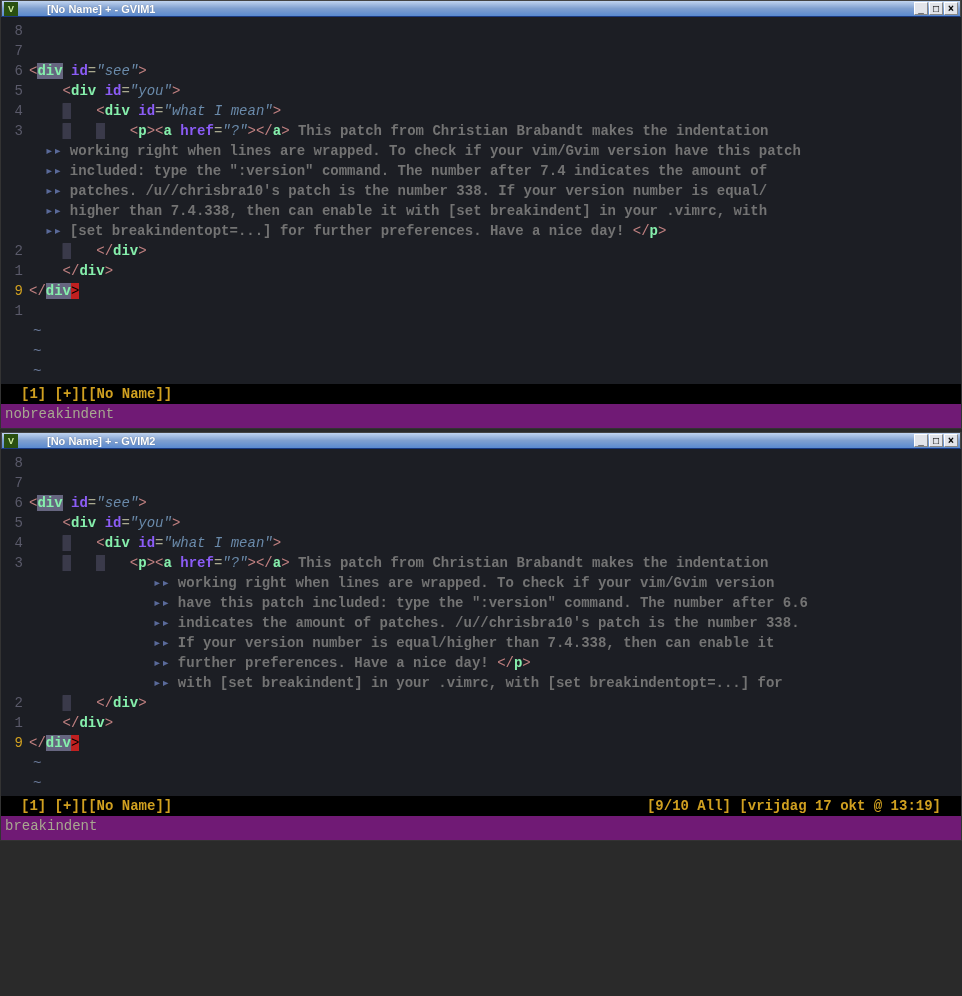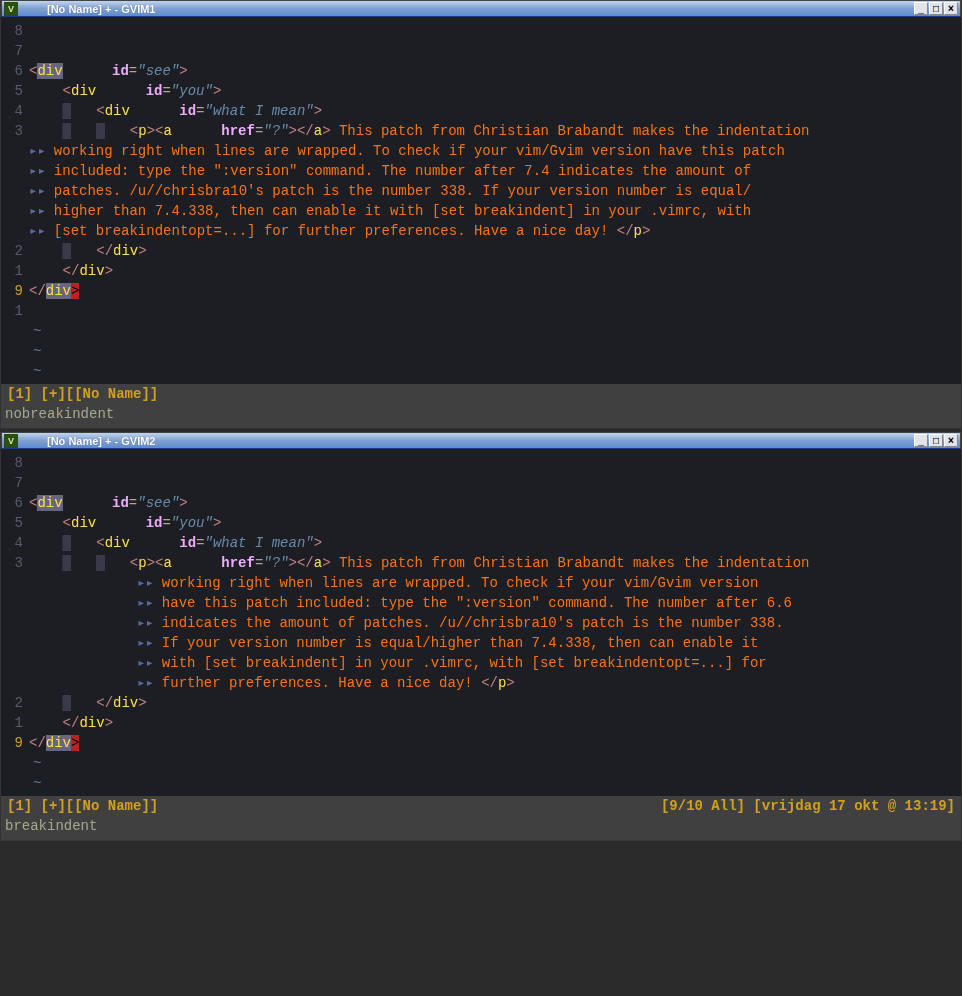--- a/index.html
+++ b/index.html
@@ -84,7 +84,7 @@
     padding-right: 6px;
   }
   .bracket { color: #c08080; }
-  .kw { color: #fde047; font-weight: normal; }
+  .kw { color: #86efac; font-weight: bold; }
   .attr { color: #f0abfc; font-weight: bold; margin-left: 41px; }
   .op { color: #aaaa90; }
   .str { color: #6a8aaa; font-style: italic; }

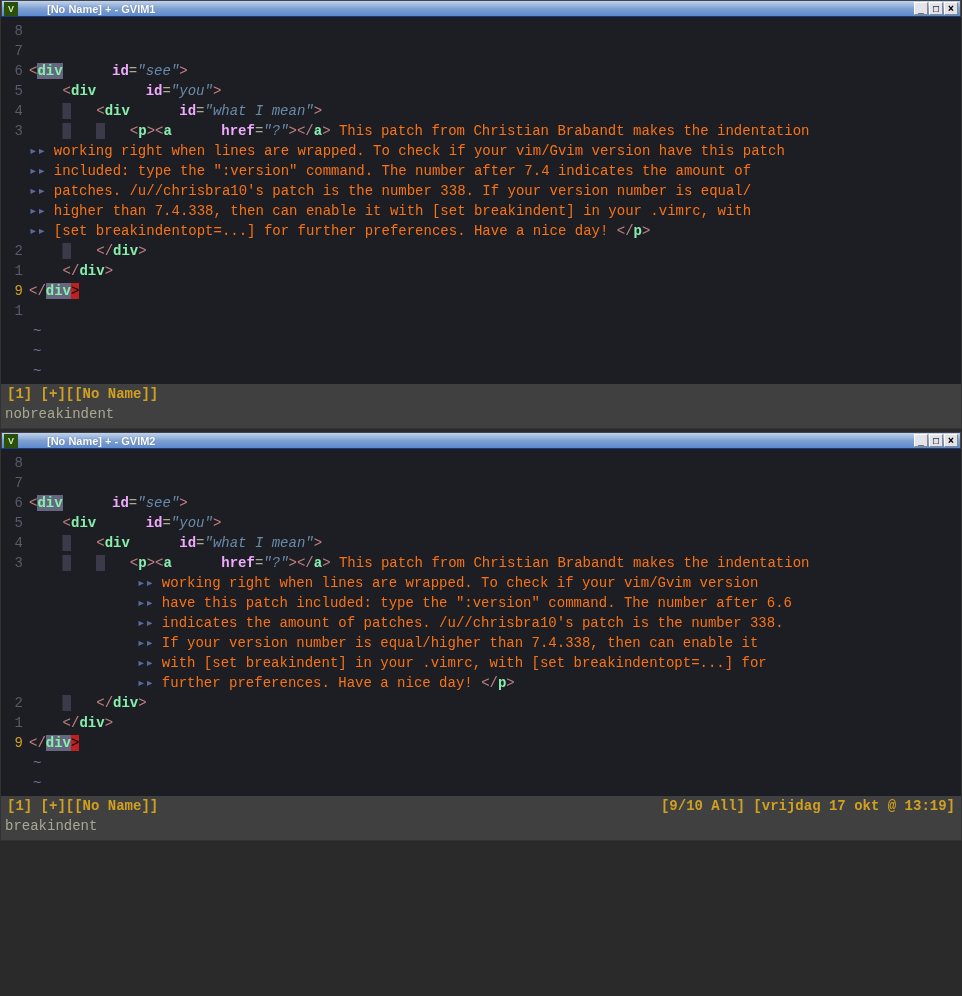--- a/index.html
+++ b/index.html
@@ -85,7 +85,7 @@
   }
   .bracket { color: #c08080; }
   .kw { color: #86efac; font-weight: bold; }
-  .attr { color: #f0abfc; font-weight: bold; margin-left: 41px; }
+  .attr { color: #8b5cf6; font-weight: bold; }
   .op { color: #aaaa90; }
   .str { color: #6a8aaa; font-style: italic; }
   .txt { color: #f97316; font-weight: normal;}

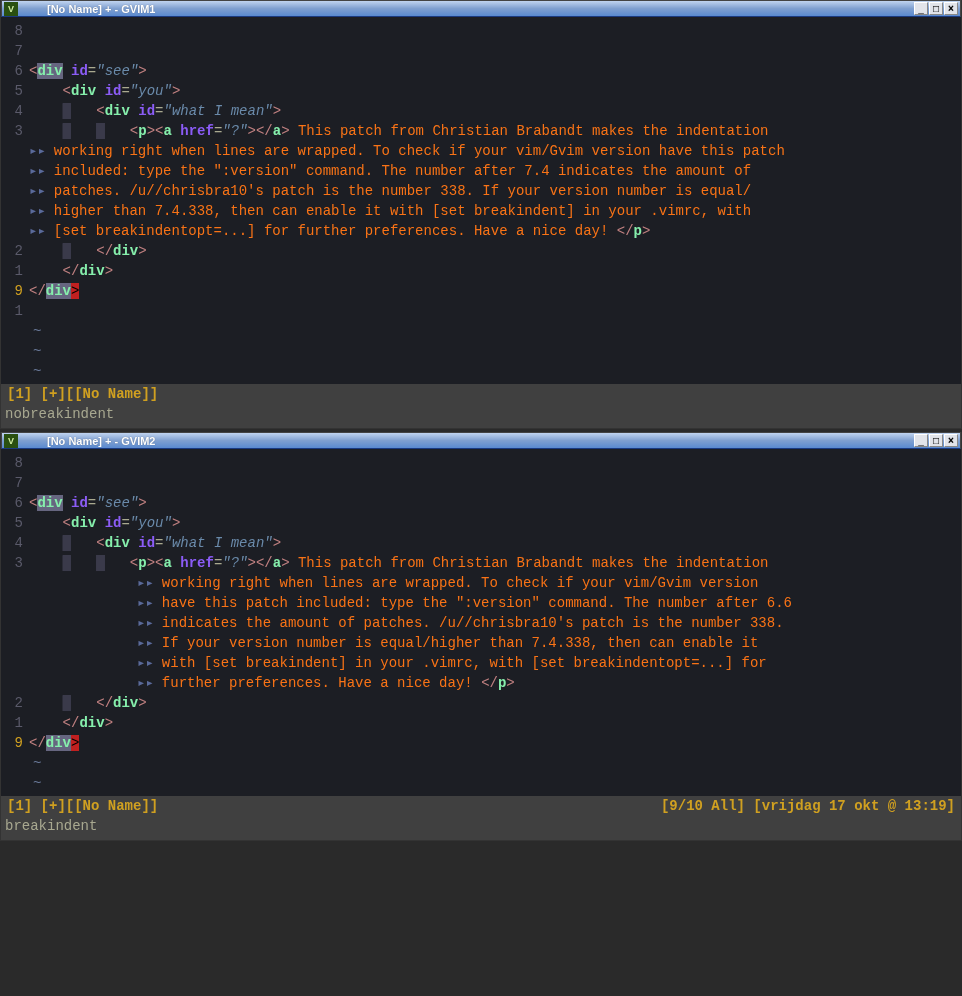--- a/index.html
+++ b/index.html
@@ -88,7 +88,7 @@
   .attr { color: #8b5cf6; font-weight: bold; }
   .op { color: #aaaa90; }
   .str { color: #6a8aaa; font-style: italic; }
-  .txt { color: #f97316; font-weight: normal;}
+  .txt { color: #737373; font-weight: bold;}
   .sel { background: #666680; }
   .cursor-cell { background: #c02020; color: #000; }
   .indent-guide { background: #3a3a4a; color: #3a3a4a; }

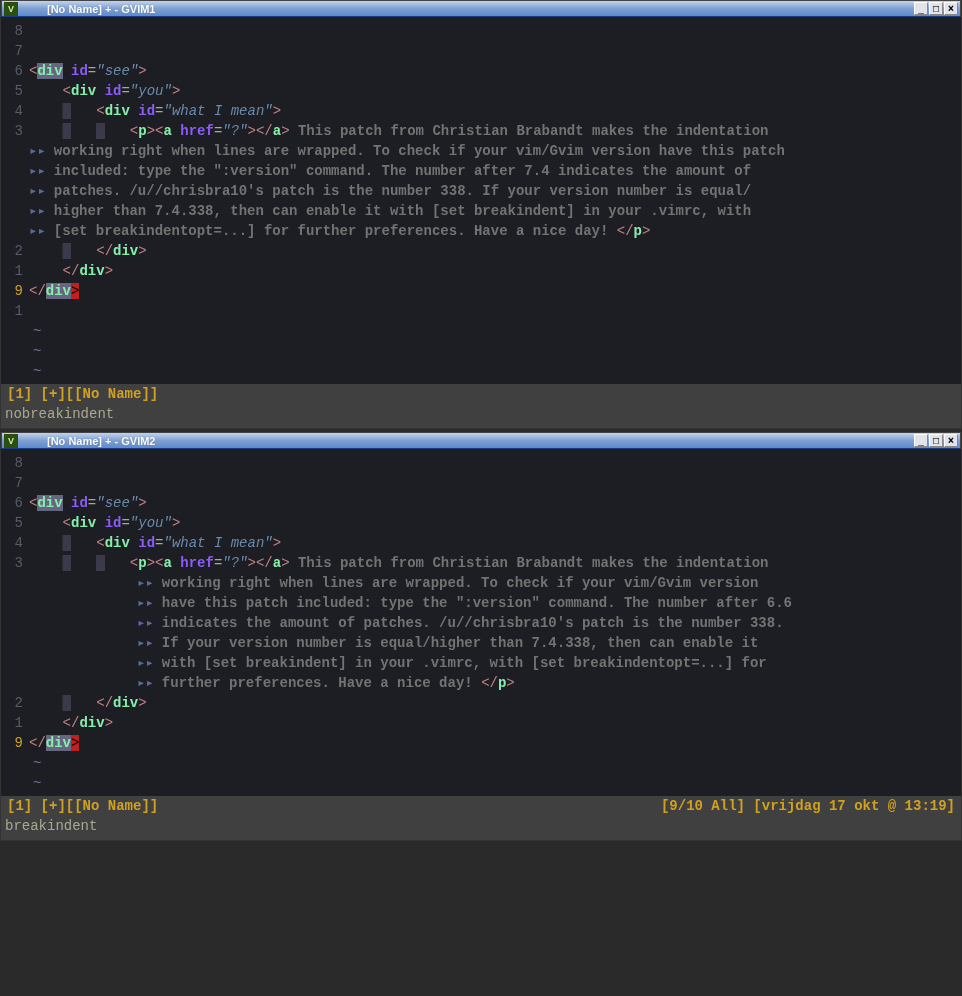--- a/index.html
+++ b/index.html
@@ -115,6 +115,7 @@
   }
   .wrap-row {
     display: flex;
+    padding-left: 16px;
   }
   .wrap-gutter {
     width: 28px;

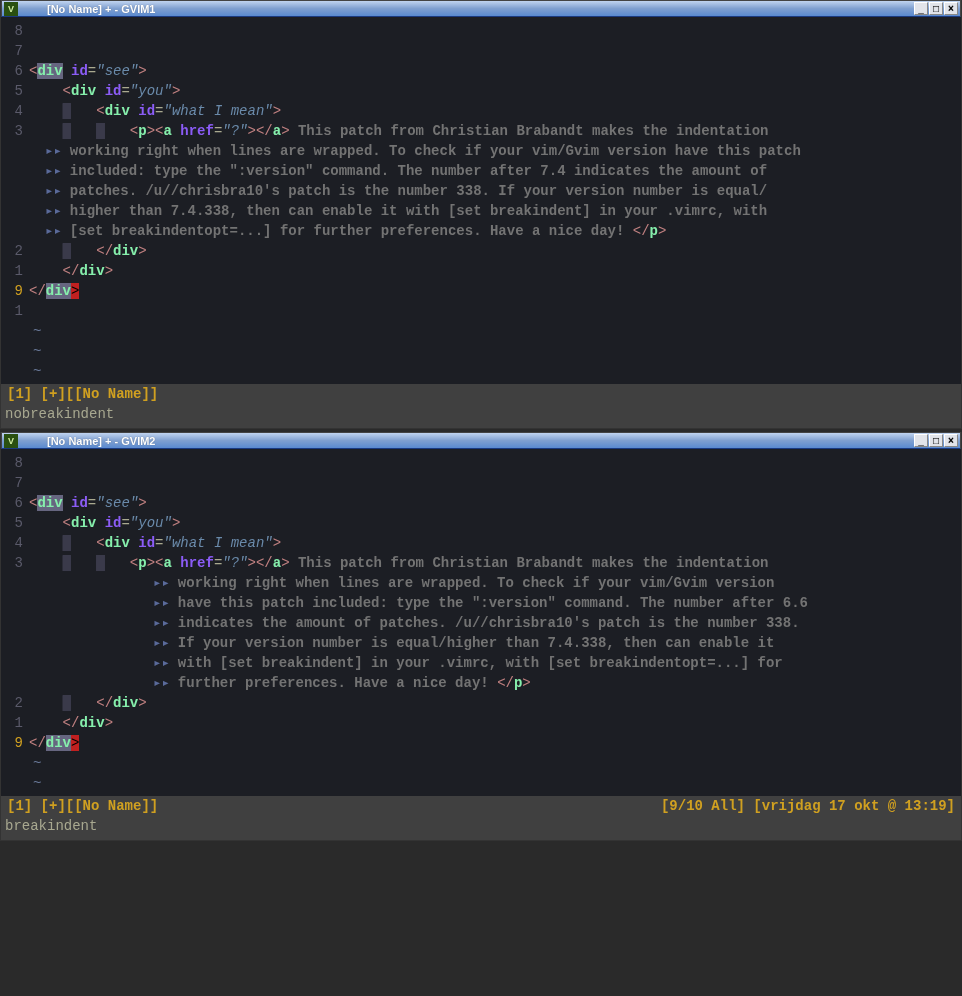--- a/index.html
+++ b/index.html
@@ -100,9 +100,9 @@
   }
   .tilde { color: #6a7a9a; padding-left: 4px; }
   .statusline {
-    background: #404040;
+    background: #000000;
     color: #d0a020;
-    padding: 2px 6px;
+    padding: 2px 20px;
     display: flex;
     justify-content: space-between;
     font-weight: bold;

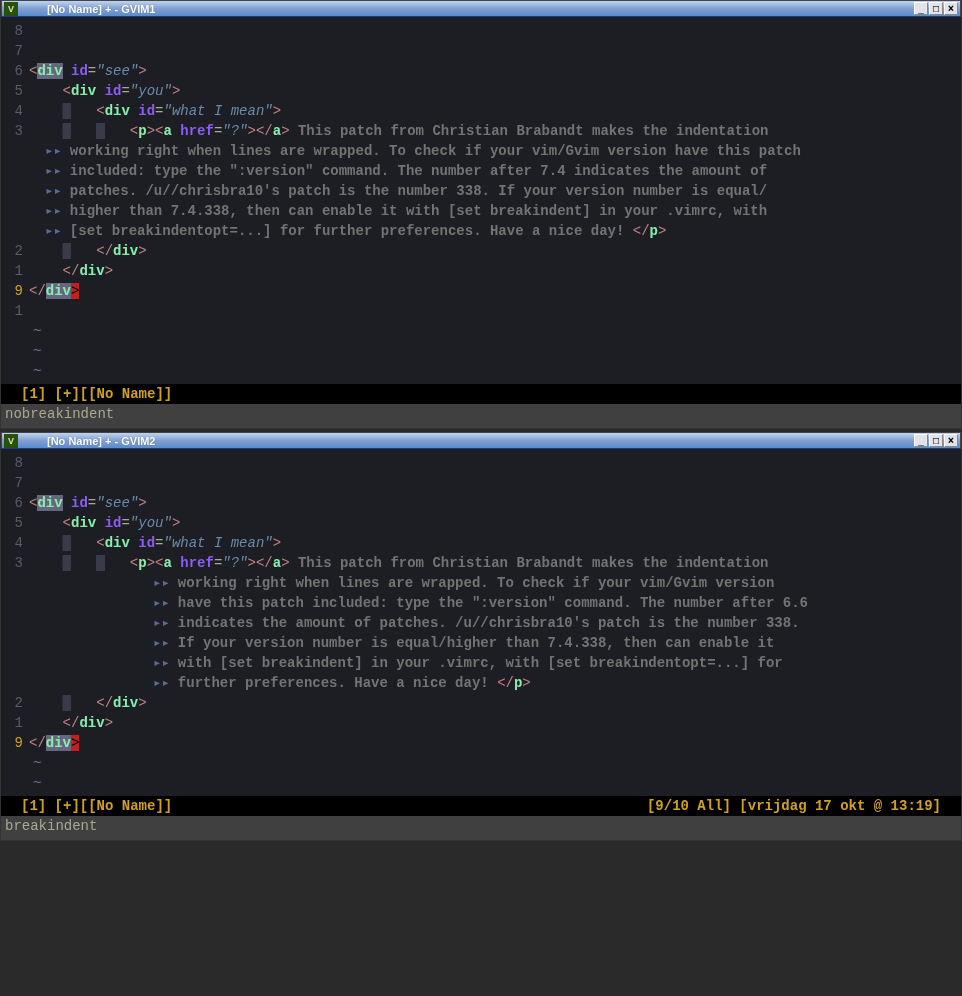--- a/index.html
+++ b/index.html
@@ -109,7 +109,7 @@
     border-top: 1px solid #1c1e24;
   }
   .cmdline {
-    background: #404040;
+    background: #701a75;
     color: #a8a890;
     padding: 2px 4px 6px 4px;
   }

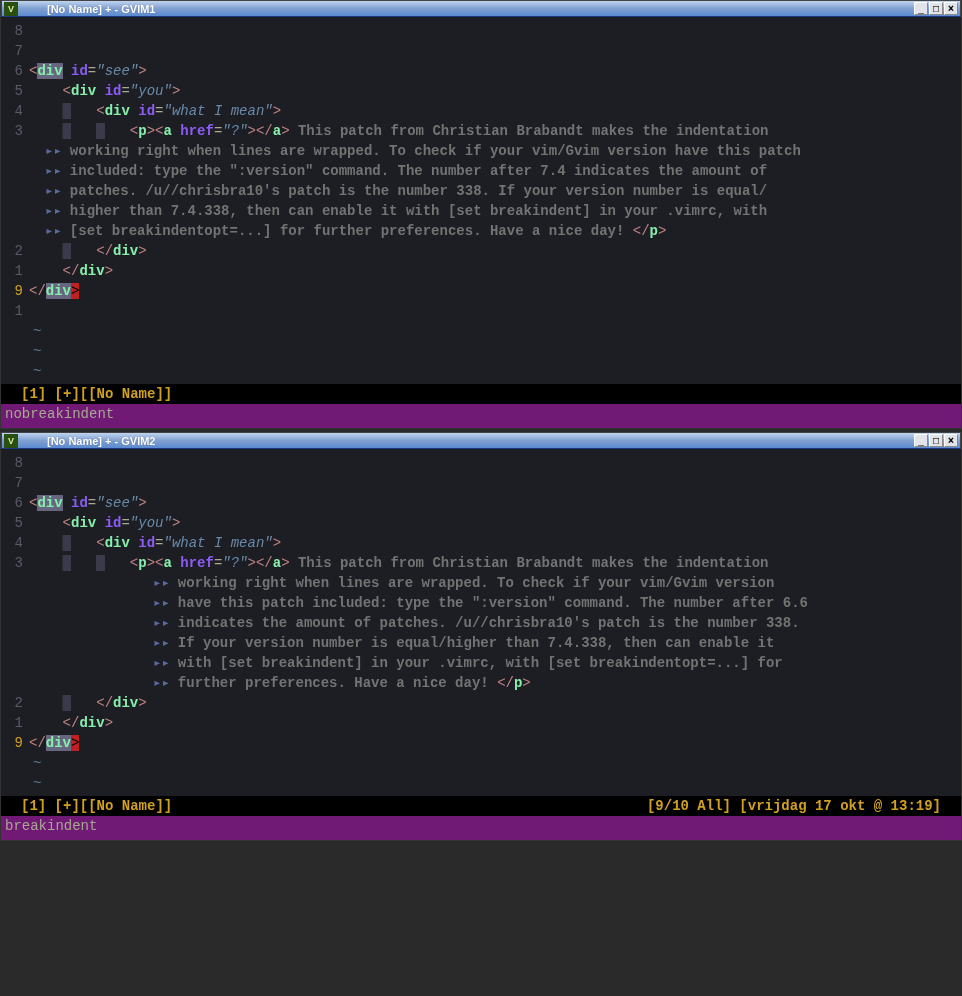--- a/index.html
+++ b/index.html
@@ -278,12 +278,12 @@
     <div class="wrap-row">
         <div class="wrap-gutter"></div>
         <span class="wrap-indent" style="width:108px"></span>
+        <div class="content"><span class="wrap-marker">▸▸</span><span class="txt">further preferences. Have a nice day! </span><span class="bracket">&lt;/</span><span class="kw">p</span><span class="bracket">&gt;</span></div>
+      </div>
+    <div class="wrap-row">
+        <div class="wrap-gutter"></div>
+        <span class="wrap-indent" style="width:108px"></span>
         <div class="content"><span class="wrap-marker">▸▸</span><span class="txt">with [set breakindent] in your .vimrc, with [set breakindentopt=...] for</span></div>
-      </div>
-    <div class="wrap-row">
-        <div class="wrap-gutter"></div>
-        <span class="wrap-indent" style="width:108px"></span>
-        <div class="content"><span class="wrap-marker">▸▸</span><span class="txt">further preferences. Have a nice day! </span><span class="bracket">&lt;/</span><span class="kw">p</span><span class="bracket">&gt;</span></div>
       </div>
     <div class="line">
         <div class="gutter">2</div>

